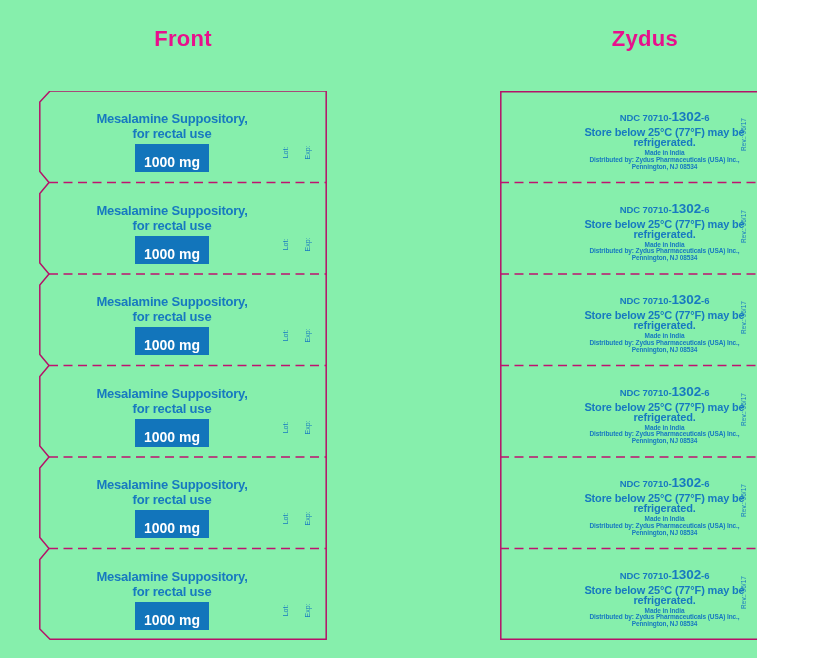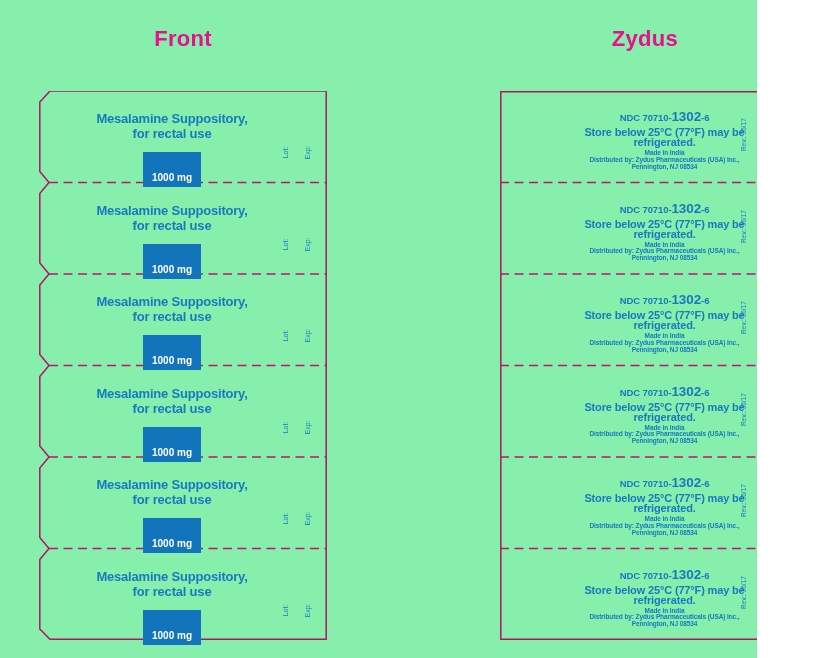--- a/index.html
+++ b/index.html
@@ -24,8 +24,8 @@
   
   .fp-text{position:absolute;left:8px;top:20px;width:250px;text-align:center;}
   .fp-line{font-size:13px;font-weight:bold;color:#1779c0;line-height:15px;letter-spacing:-0.2px;}
-  .fp-badge{display:inline-block;margin-top:11px;background:#1275bb;color:#ffffff;
-            font-size:10px;font-weight:bold;padding:19px 9px 3px;line-height:13px;}
+  .fp-badge{display:inline-block;margin-top:3px;background:#1275bb;color:#ffffff;
+            font-size:14px;font-weight:bold;padding:12px 9px 3px;line-height:13px;}
   .vtext{position:absolute;color:#1779c0;white-space:nowrap;transform:rotate(-90deg);}
   .fp-lot{font-size:7px;left:241px;top:58px;}
   .fp-exp{font-size:7px;left:261px;top:58px;}

